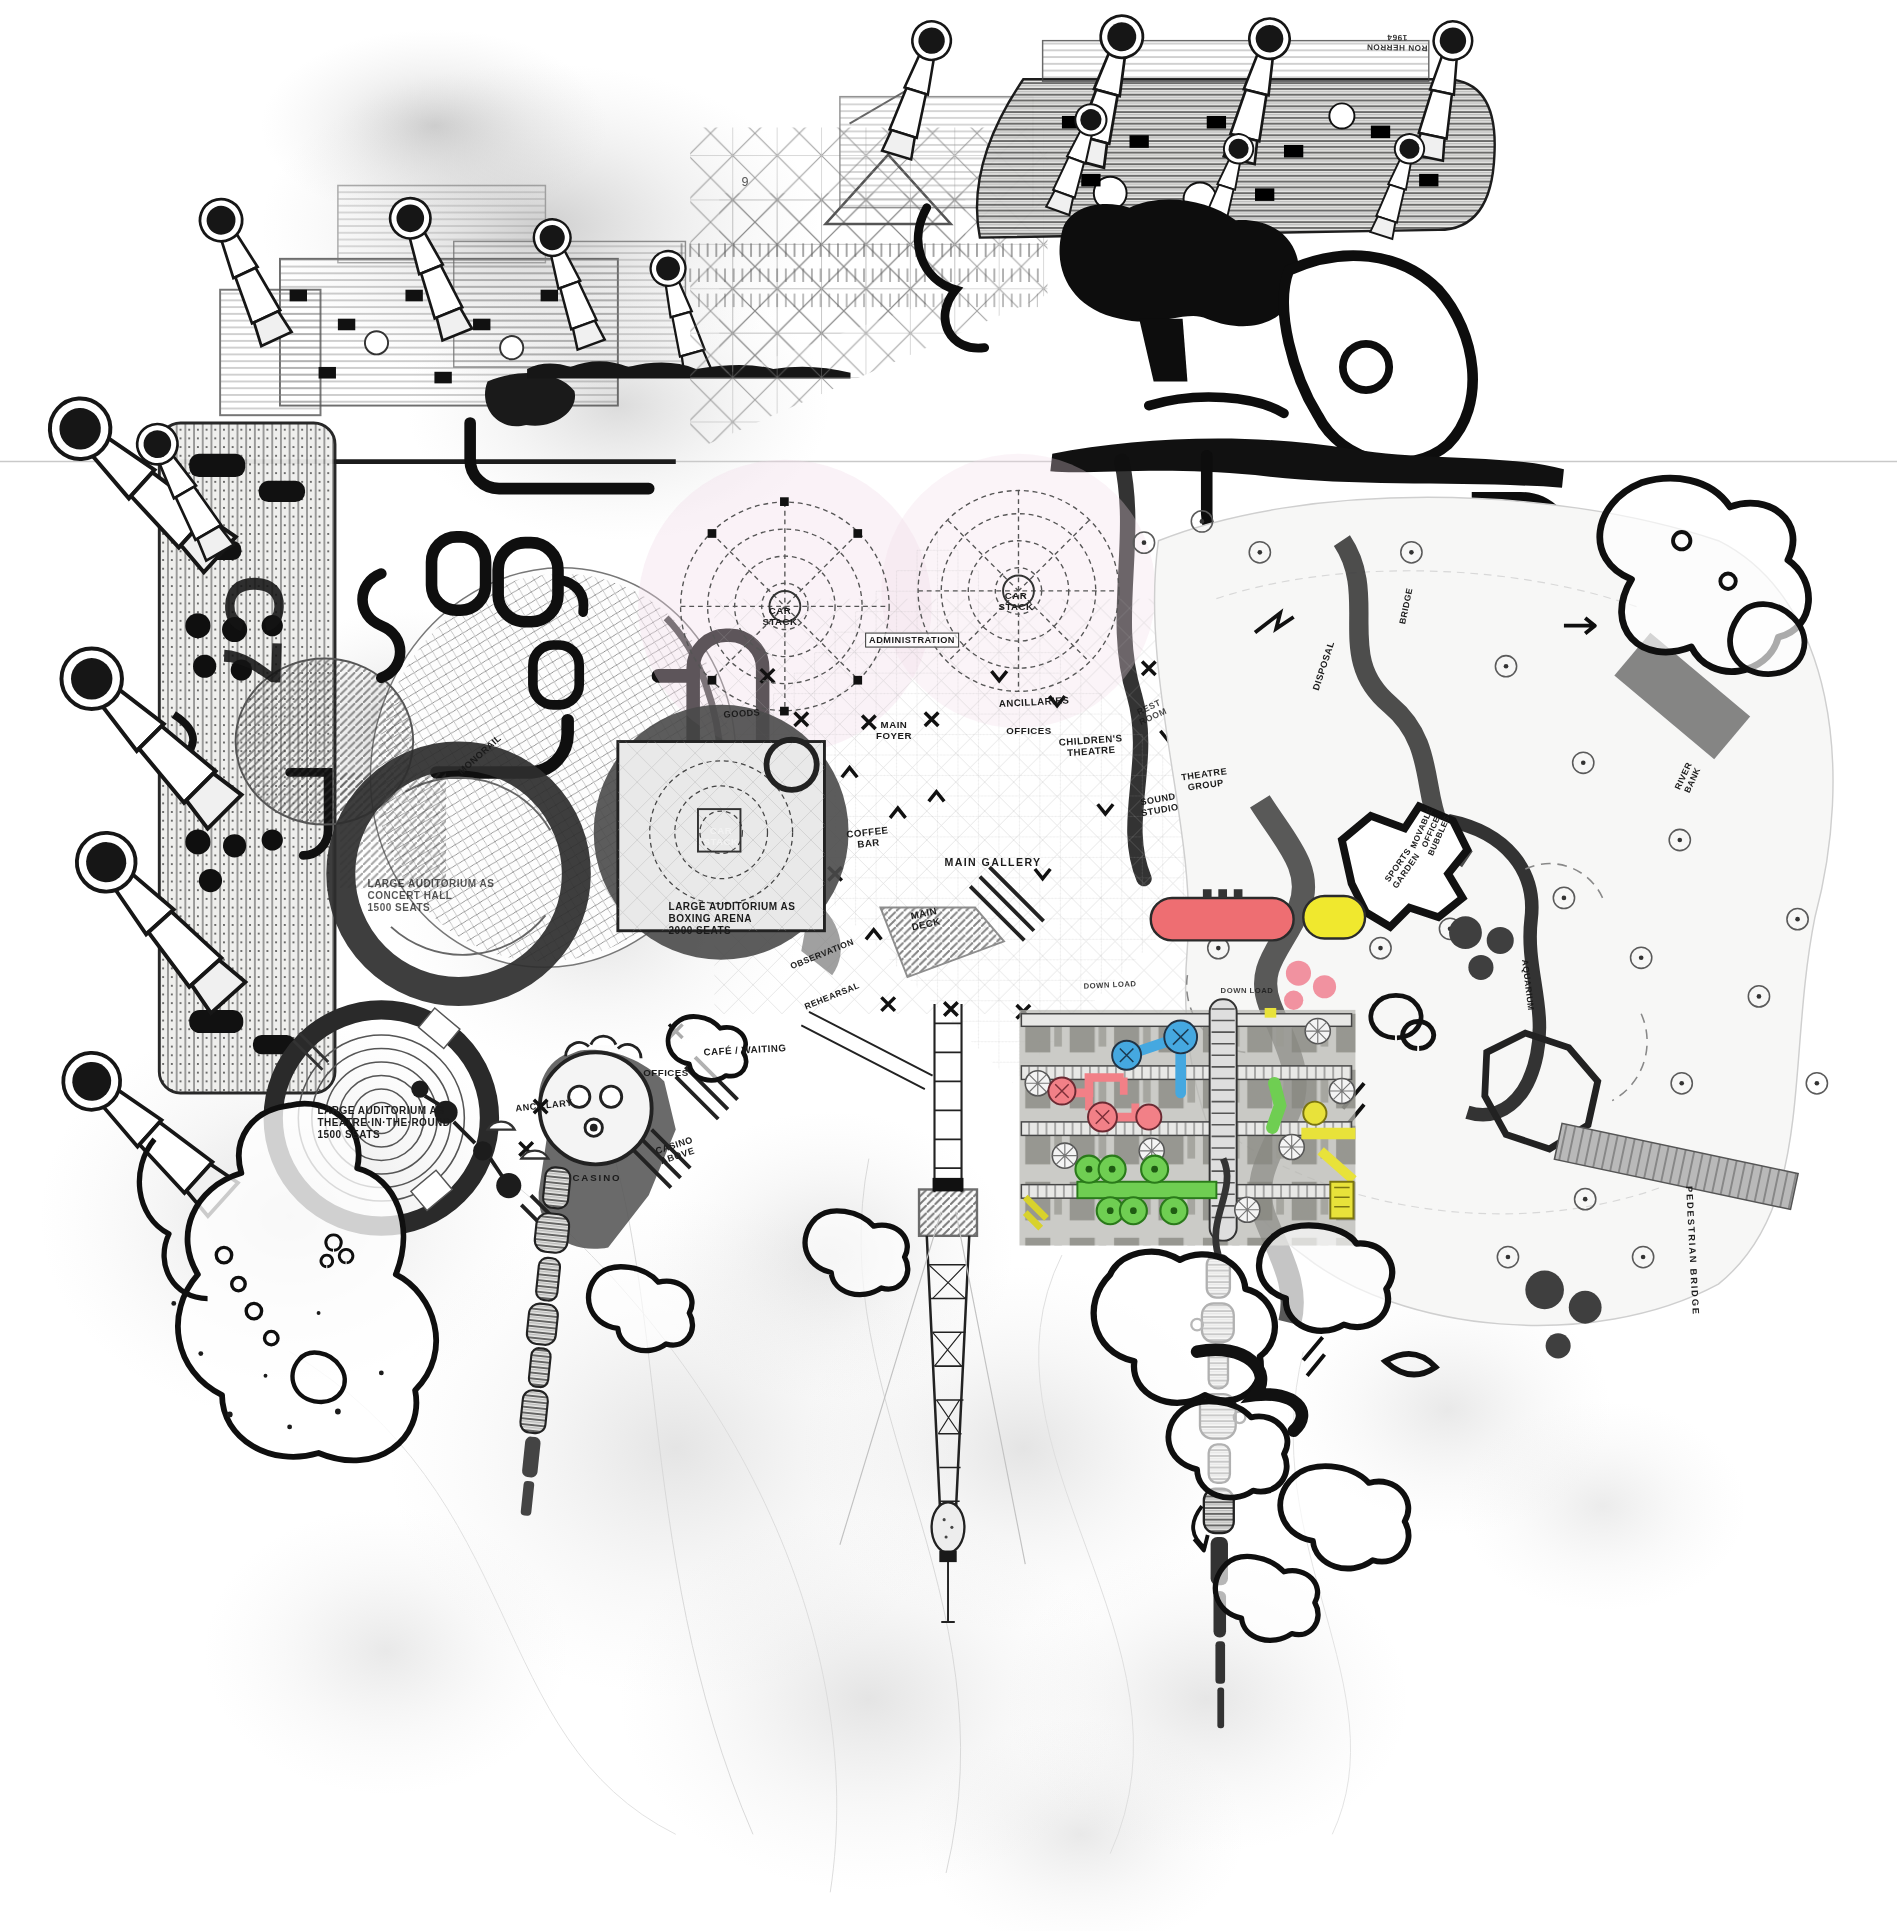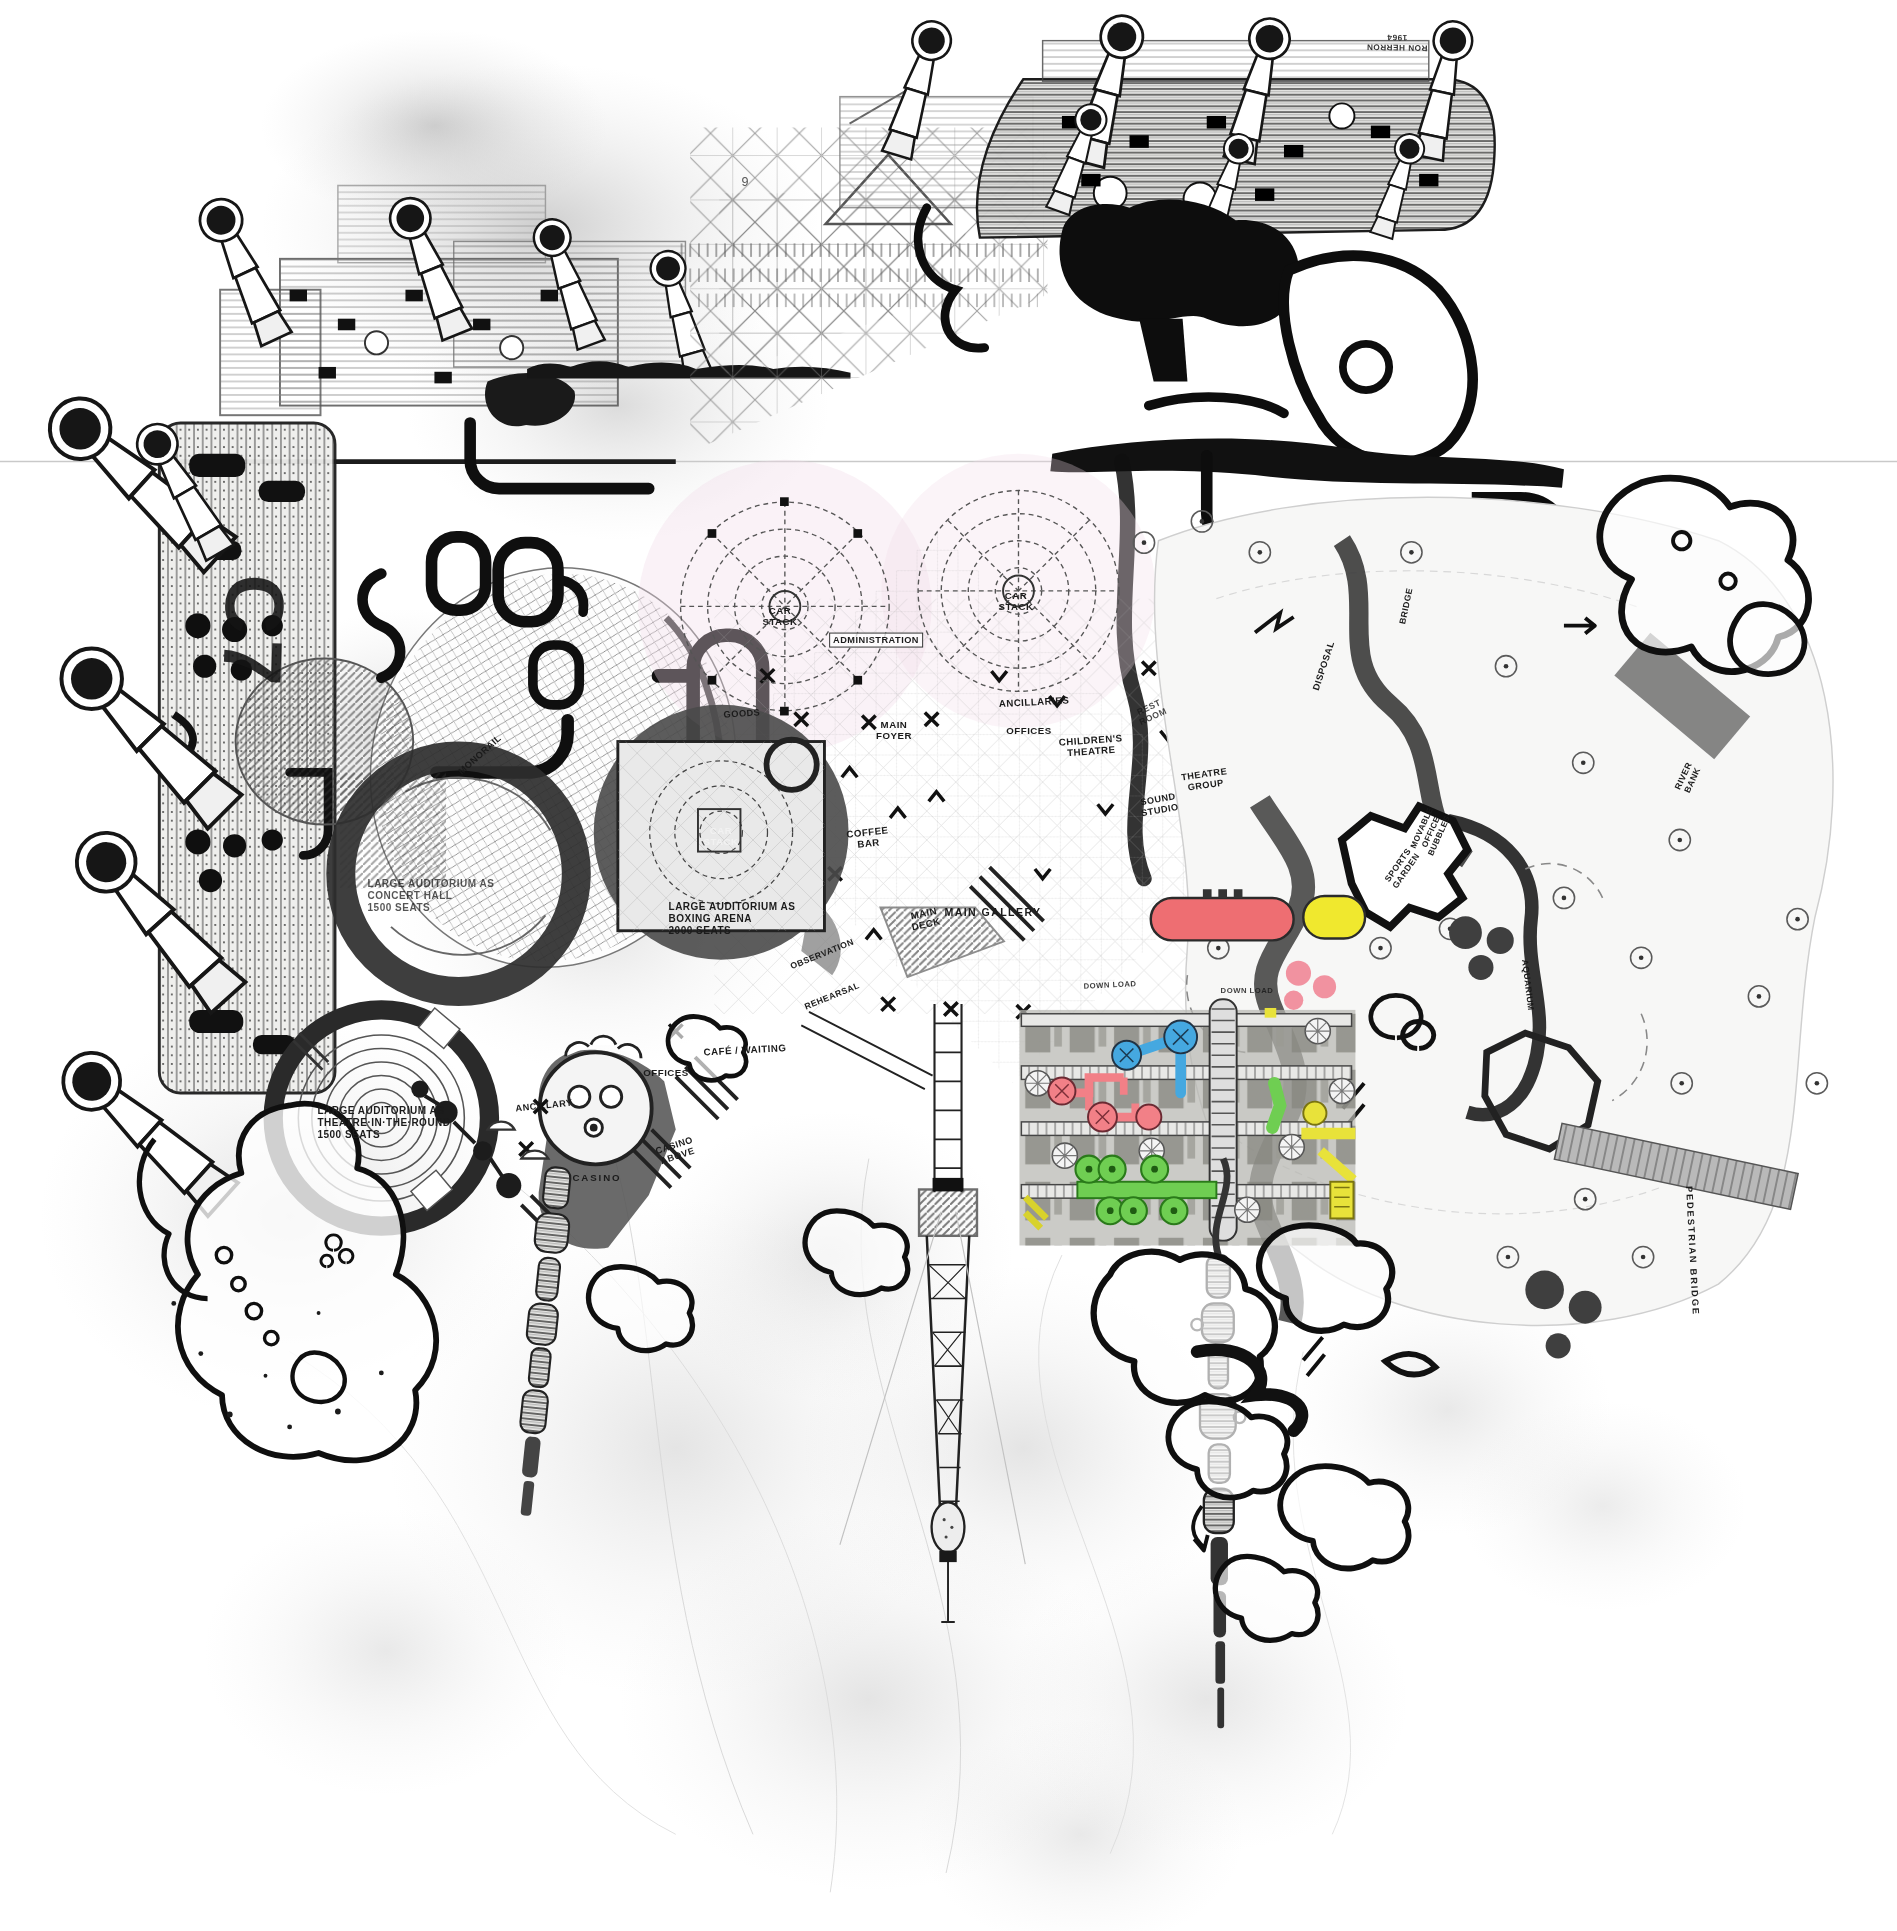--- a/index.html
+++ b/index.html
@@ -592,7 +592,7 @@
 STACK</div>
 <div class="lbl" style="left:721px;top:836px;font-size:9.7px;color:#f2f2f2">CAR
 STACK</div>
-<div class="lbl" style="left:876px;top:640px;font-size:9.2px;background:rgba(255,255,255,.75);padding:1px 2.9px;border:1px solid #333">ADMINISTRATION</div>
+<div class="lbl" style="left:912px;top:640px;font-size:9.2px;background:rgba(255,255,255,.75);padding:1px 2.9px;border:1px solid #333">ADMINISTRATION</div>
 <div class="lbl" style="left:742px;top:714px;font-size:9.2px;transform:translate(-50%,-50%) rotate(-4deg)">GOODS</div>
 <div class="lbl" style="left:894px;top:730px;font-size:9.7px">MAIN
 FOYER</div>

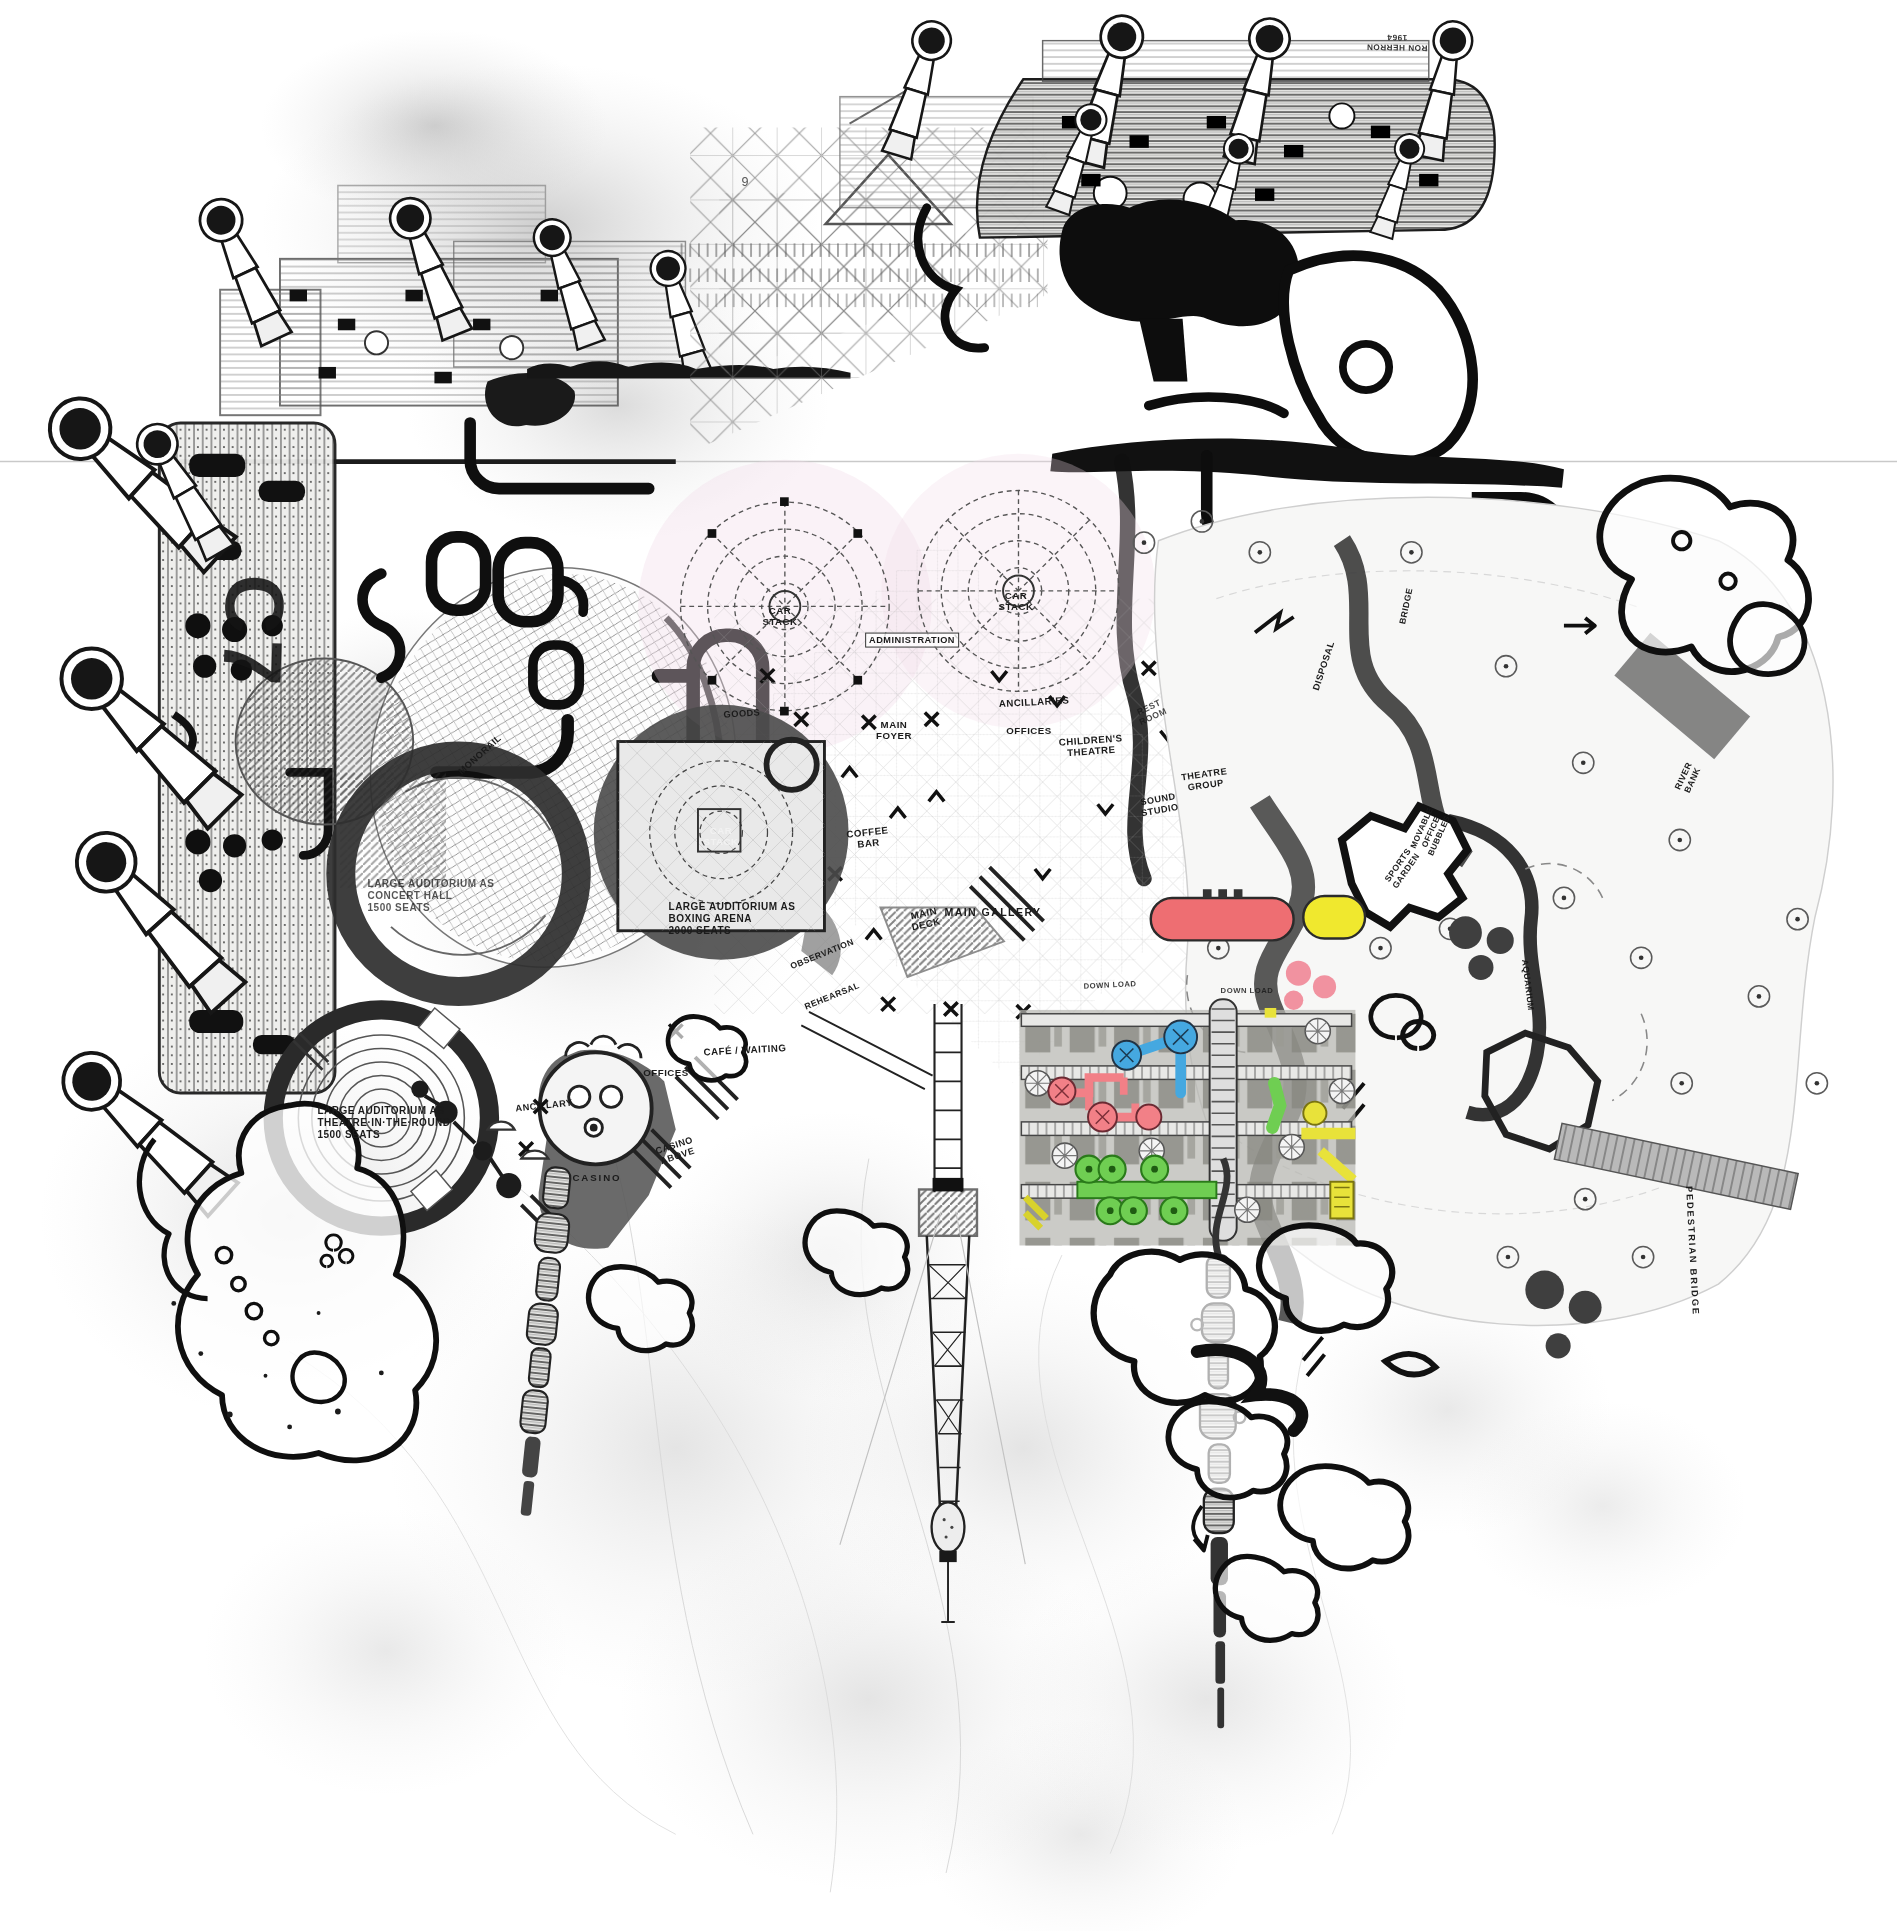--- a/index.html
+++ b/index.html
@@ -606,7 +606,7 @@
 GROUP</div>
 <div class="lbl" style="left:1159px;top:805px;font-size:9.2px;transform:translate(-50%,-50%) rotate(-10deg)">SOUND
 STUDIO</div>
-<div class="lbl" style="left:993px;top:912px;font-size:10.6px;letter-spacing:1.4px">MAIN GALLERY</div>
+<div class="lbl" style="left:993px;top:862px;font-size:10.6px;letter-spacing:1.4px">MAIN GALLERY</div>
 <div class="lbl" style="left:868px;top:838px;font-size:9.7px;transform:translate(-50%,-50%) rotate(-6deg)">COFFEE
 BAR</div>
 <div class="lbl" style="left:925px;top:919px;font-size:9.7px;transform:translate(-50%,-50%) rotate(-12deg)">MAIN

